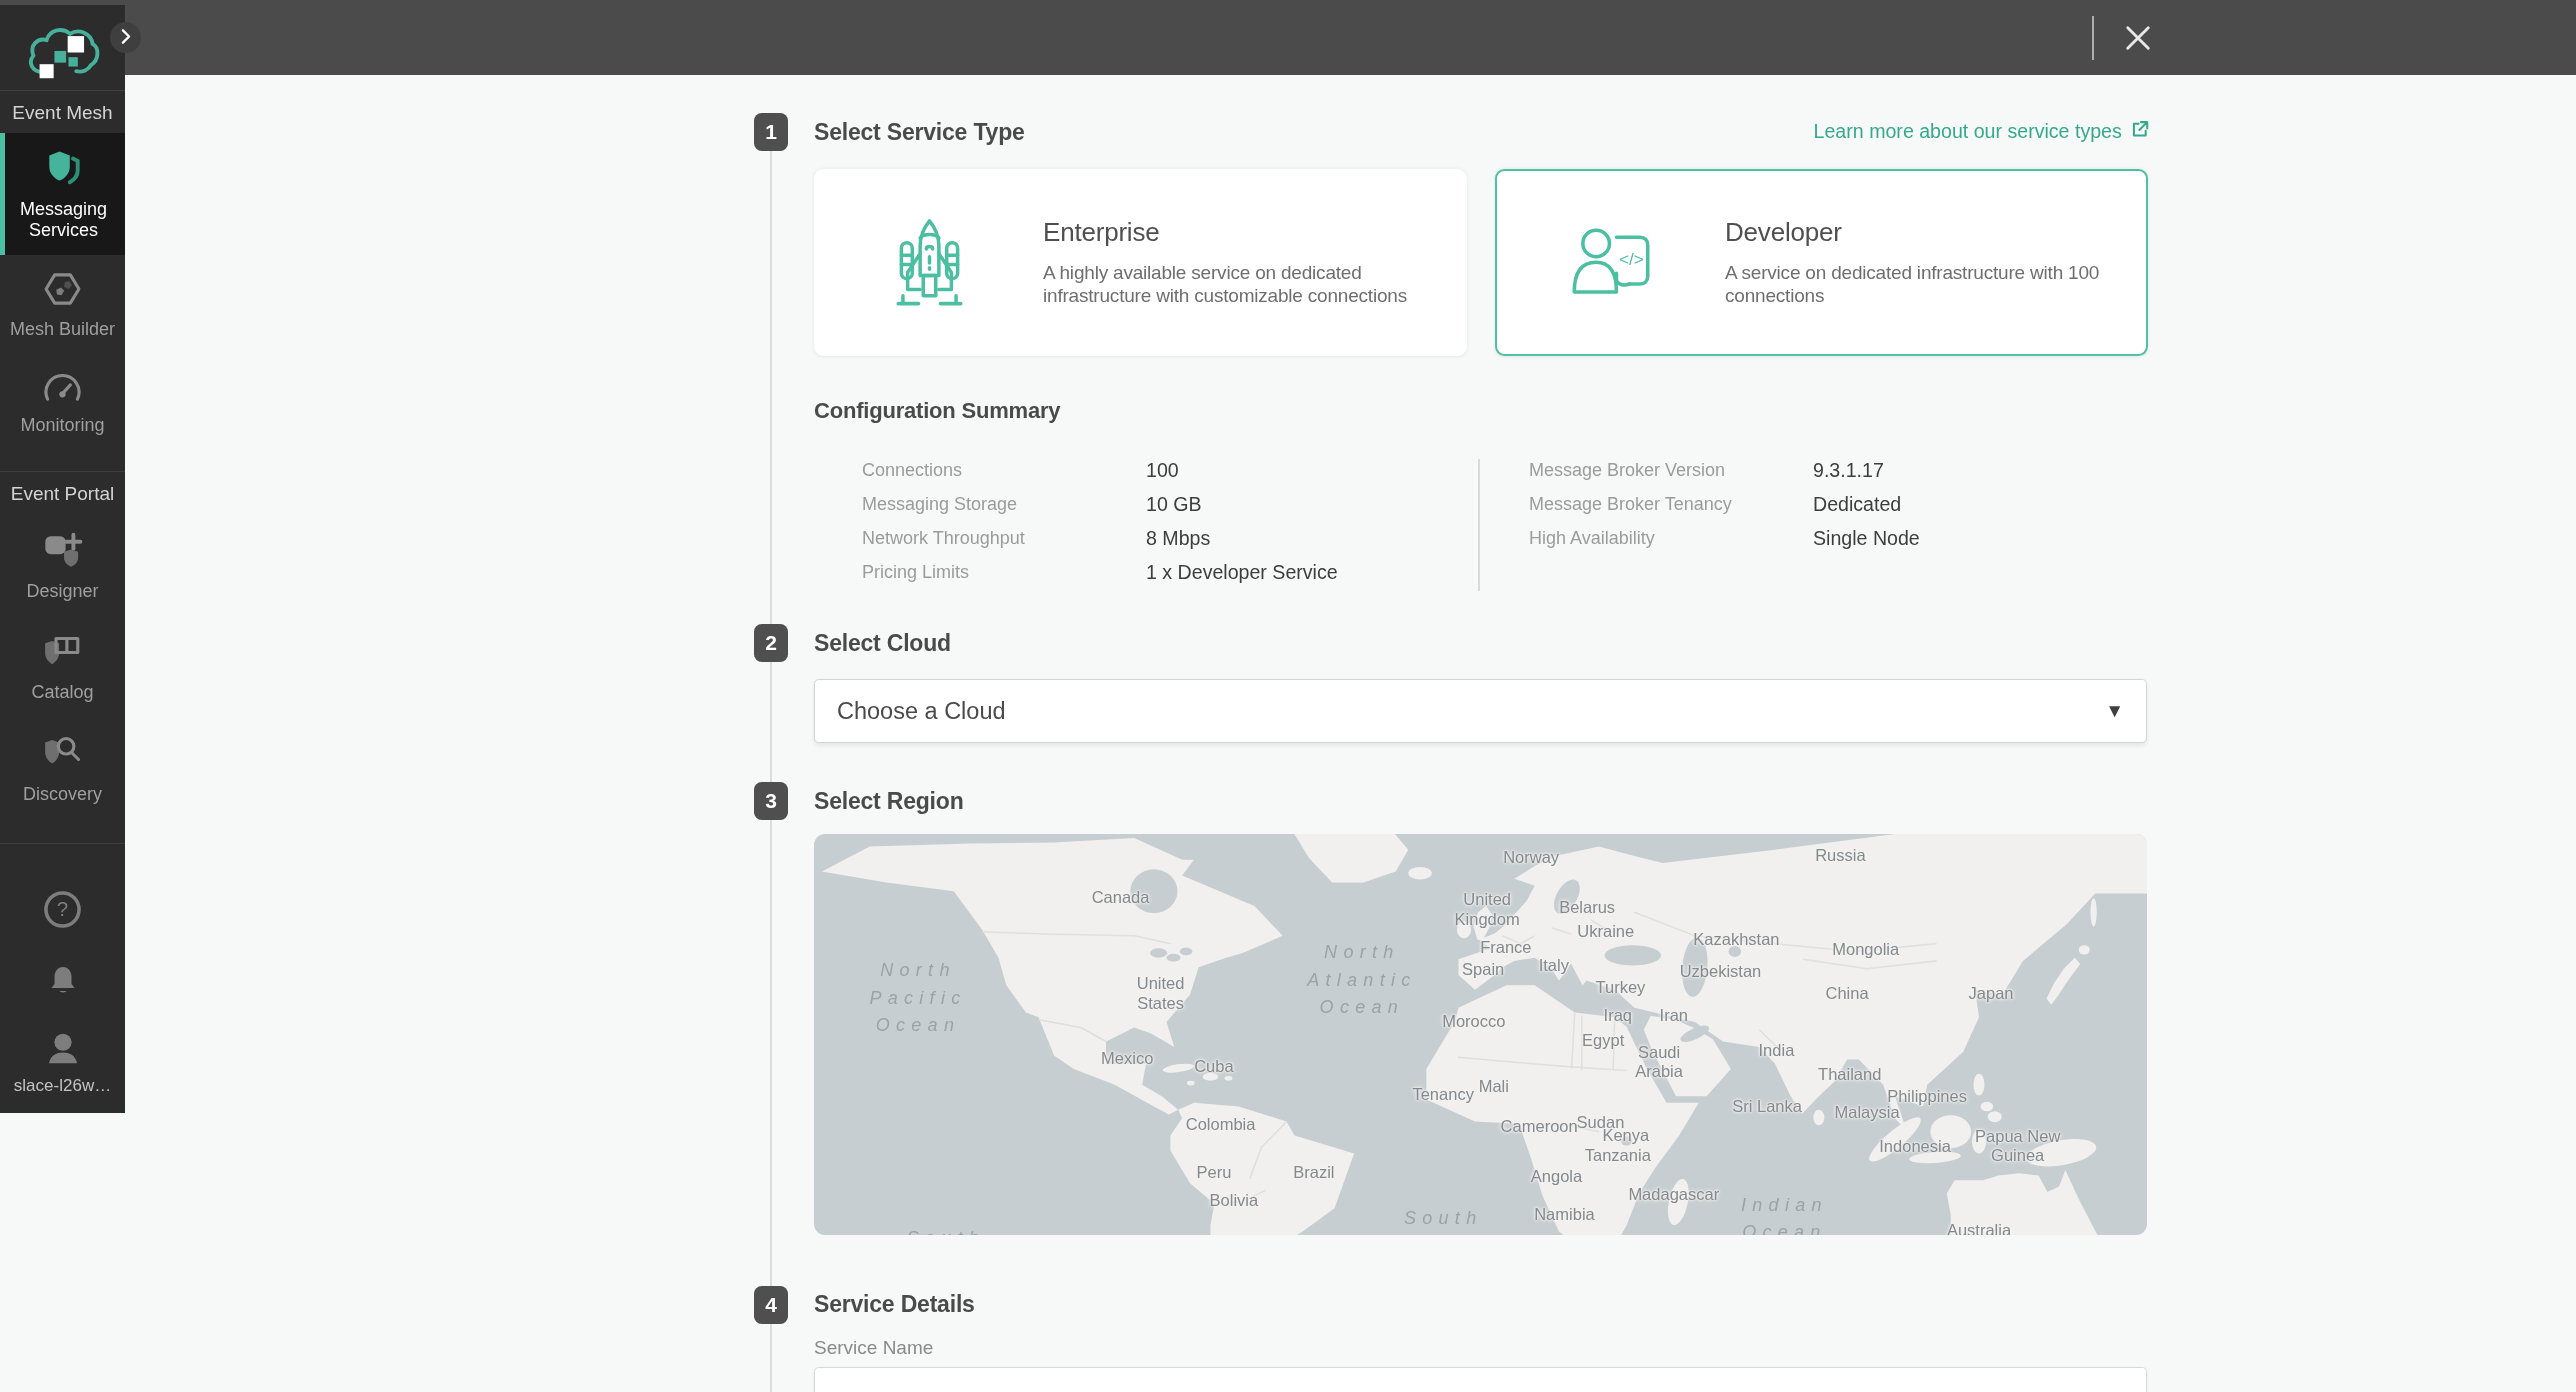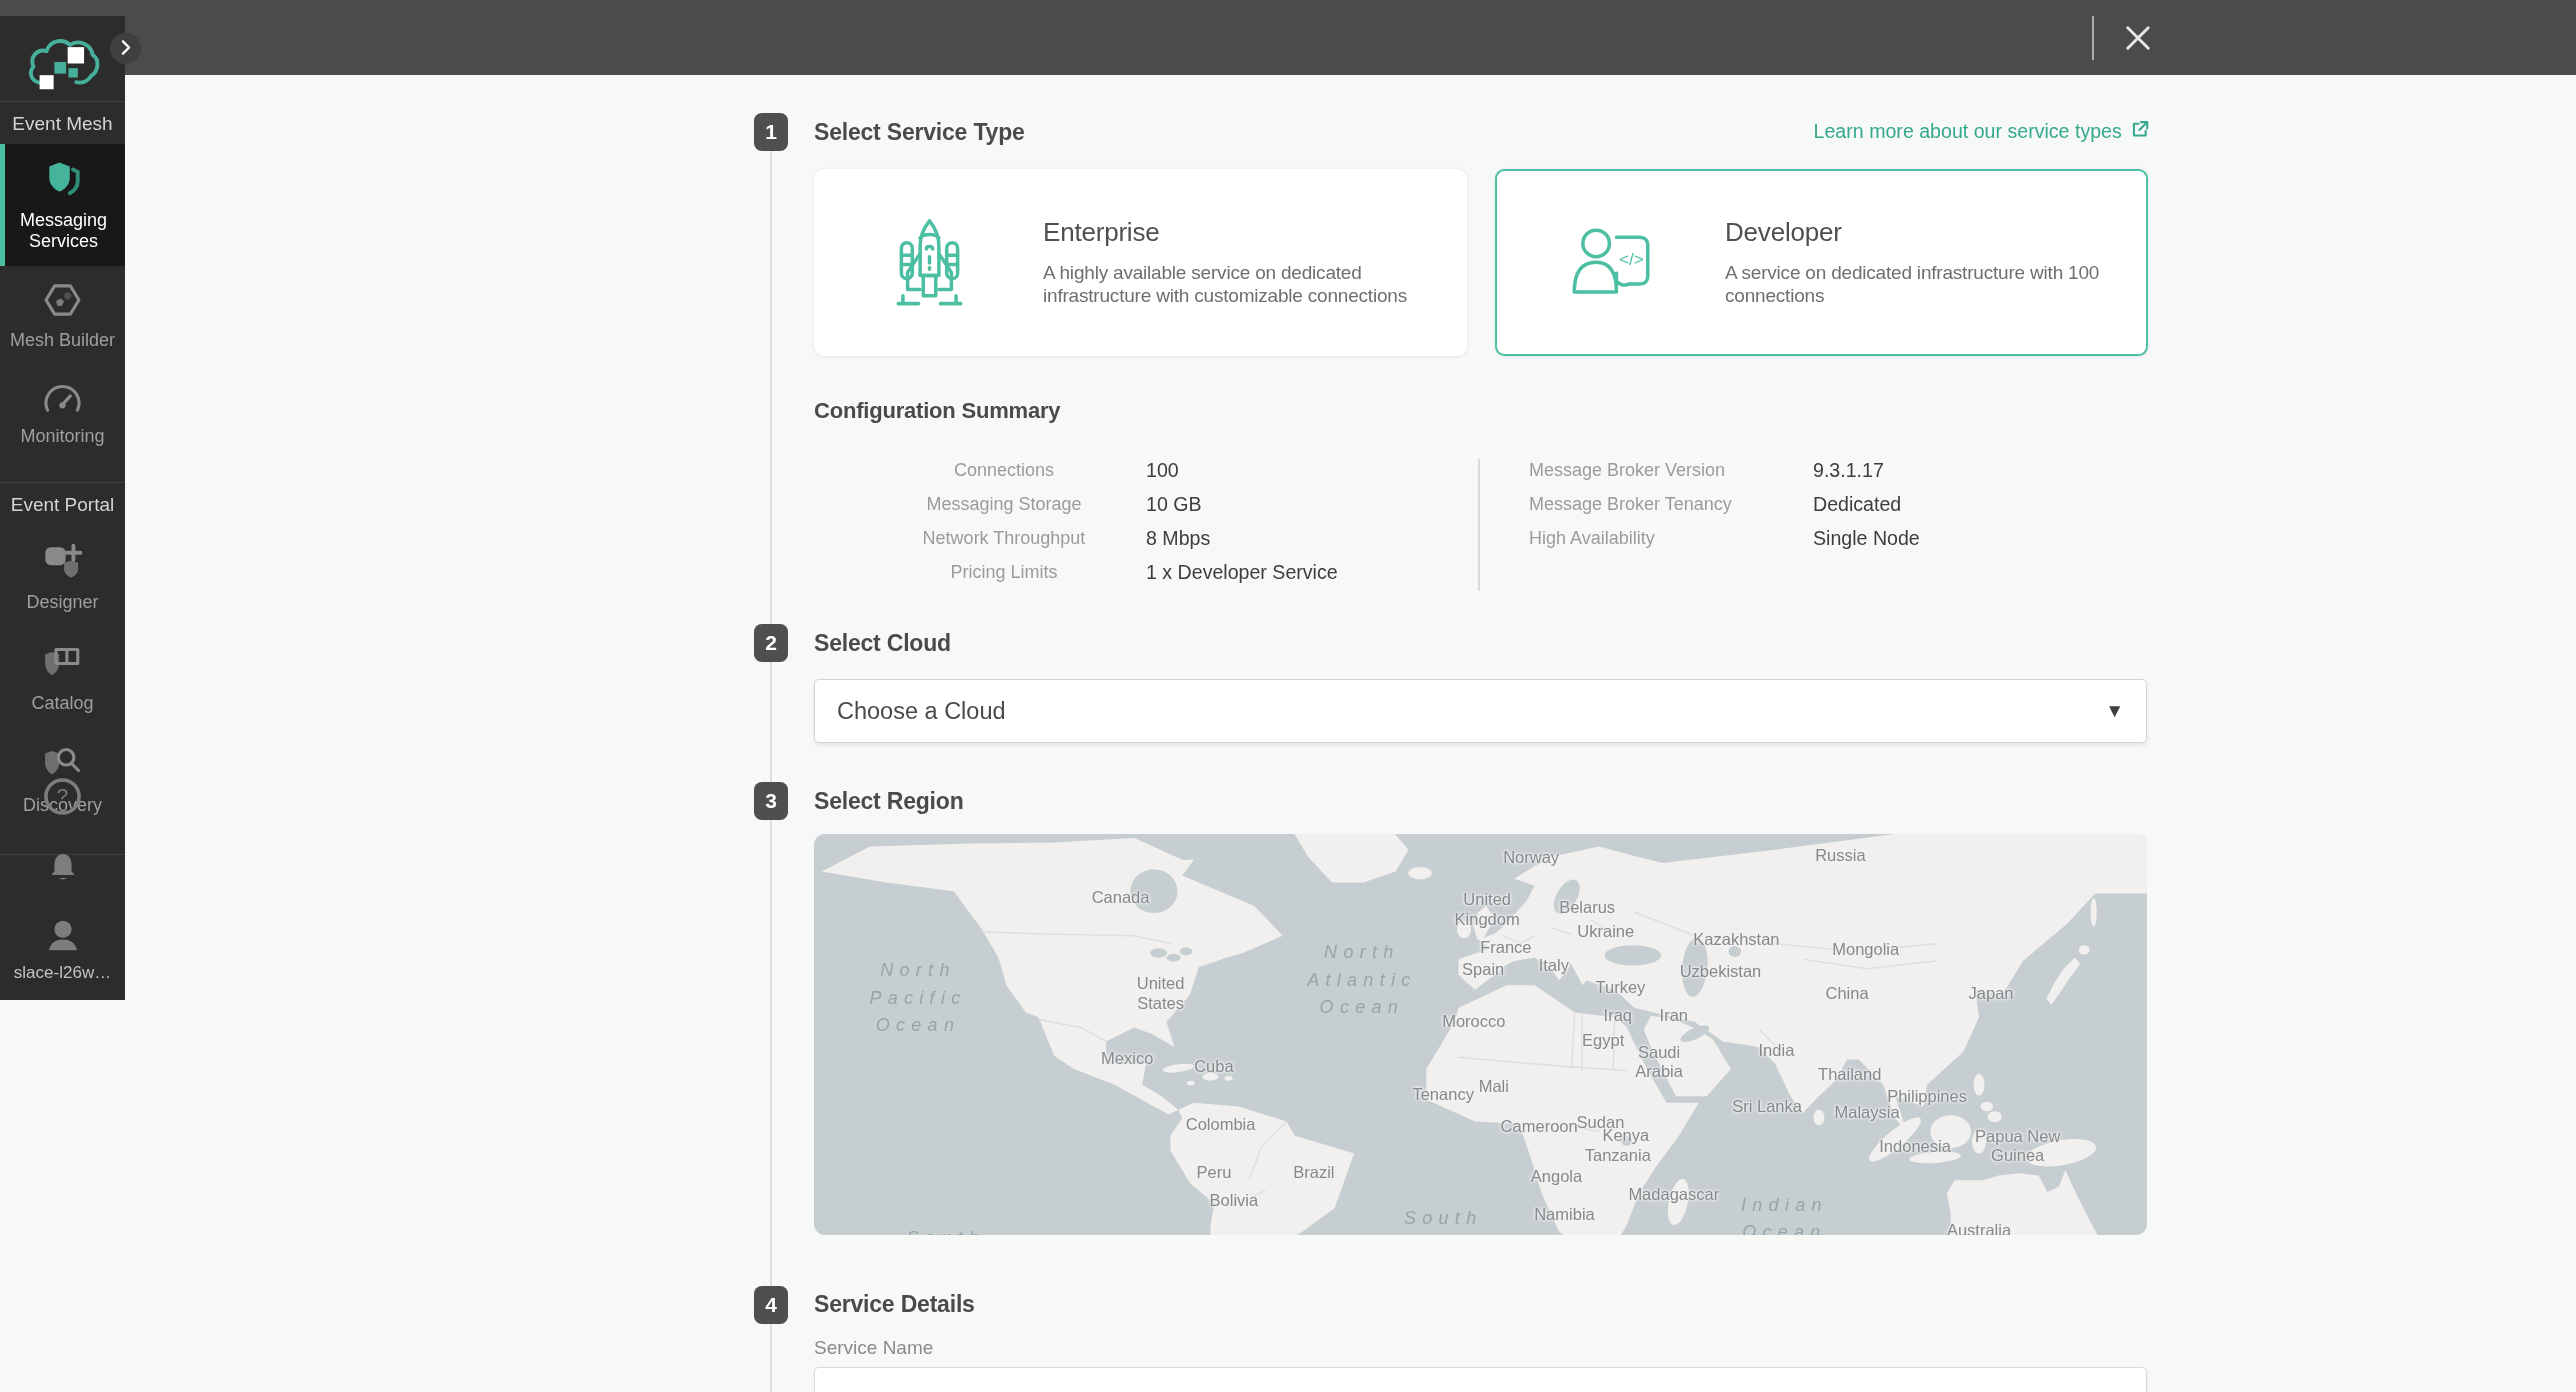--- a/index.html
+++ b/index.html
@@ -15,7 +15,7 @@
     display:flex;align-items:center;justify-content:center;padding:0;}
 
   
-  .sidebar{position:absolute;left:0;top:16px;width:125px;height:984px;background:#2c2c2c;z-index:5;}
+  .sidebar{position:absolute;left:0;top:5px;width:125px;height:1108px;background:#2c2c2c;z-index:5;}
   .logo-wrap{display:flex;justify-content:center;padding-top:15.7px;height:85px;}
   .sb-divider{height:0.8px;background:#3e3e3e;width:100%;}
   .section-label{color:#d4d4d4;font-size:19px;text-align:center;padding:11px 0 9.4px 0;}

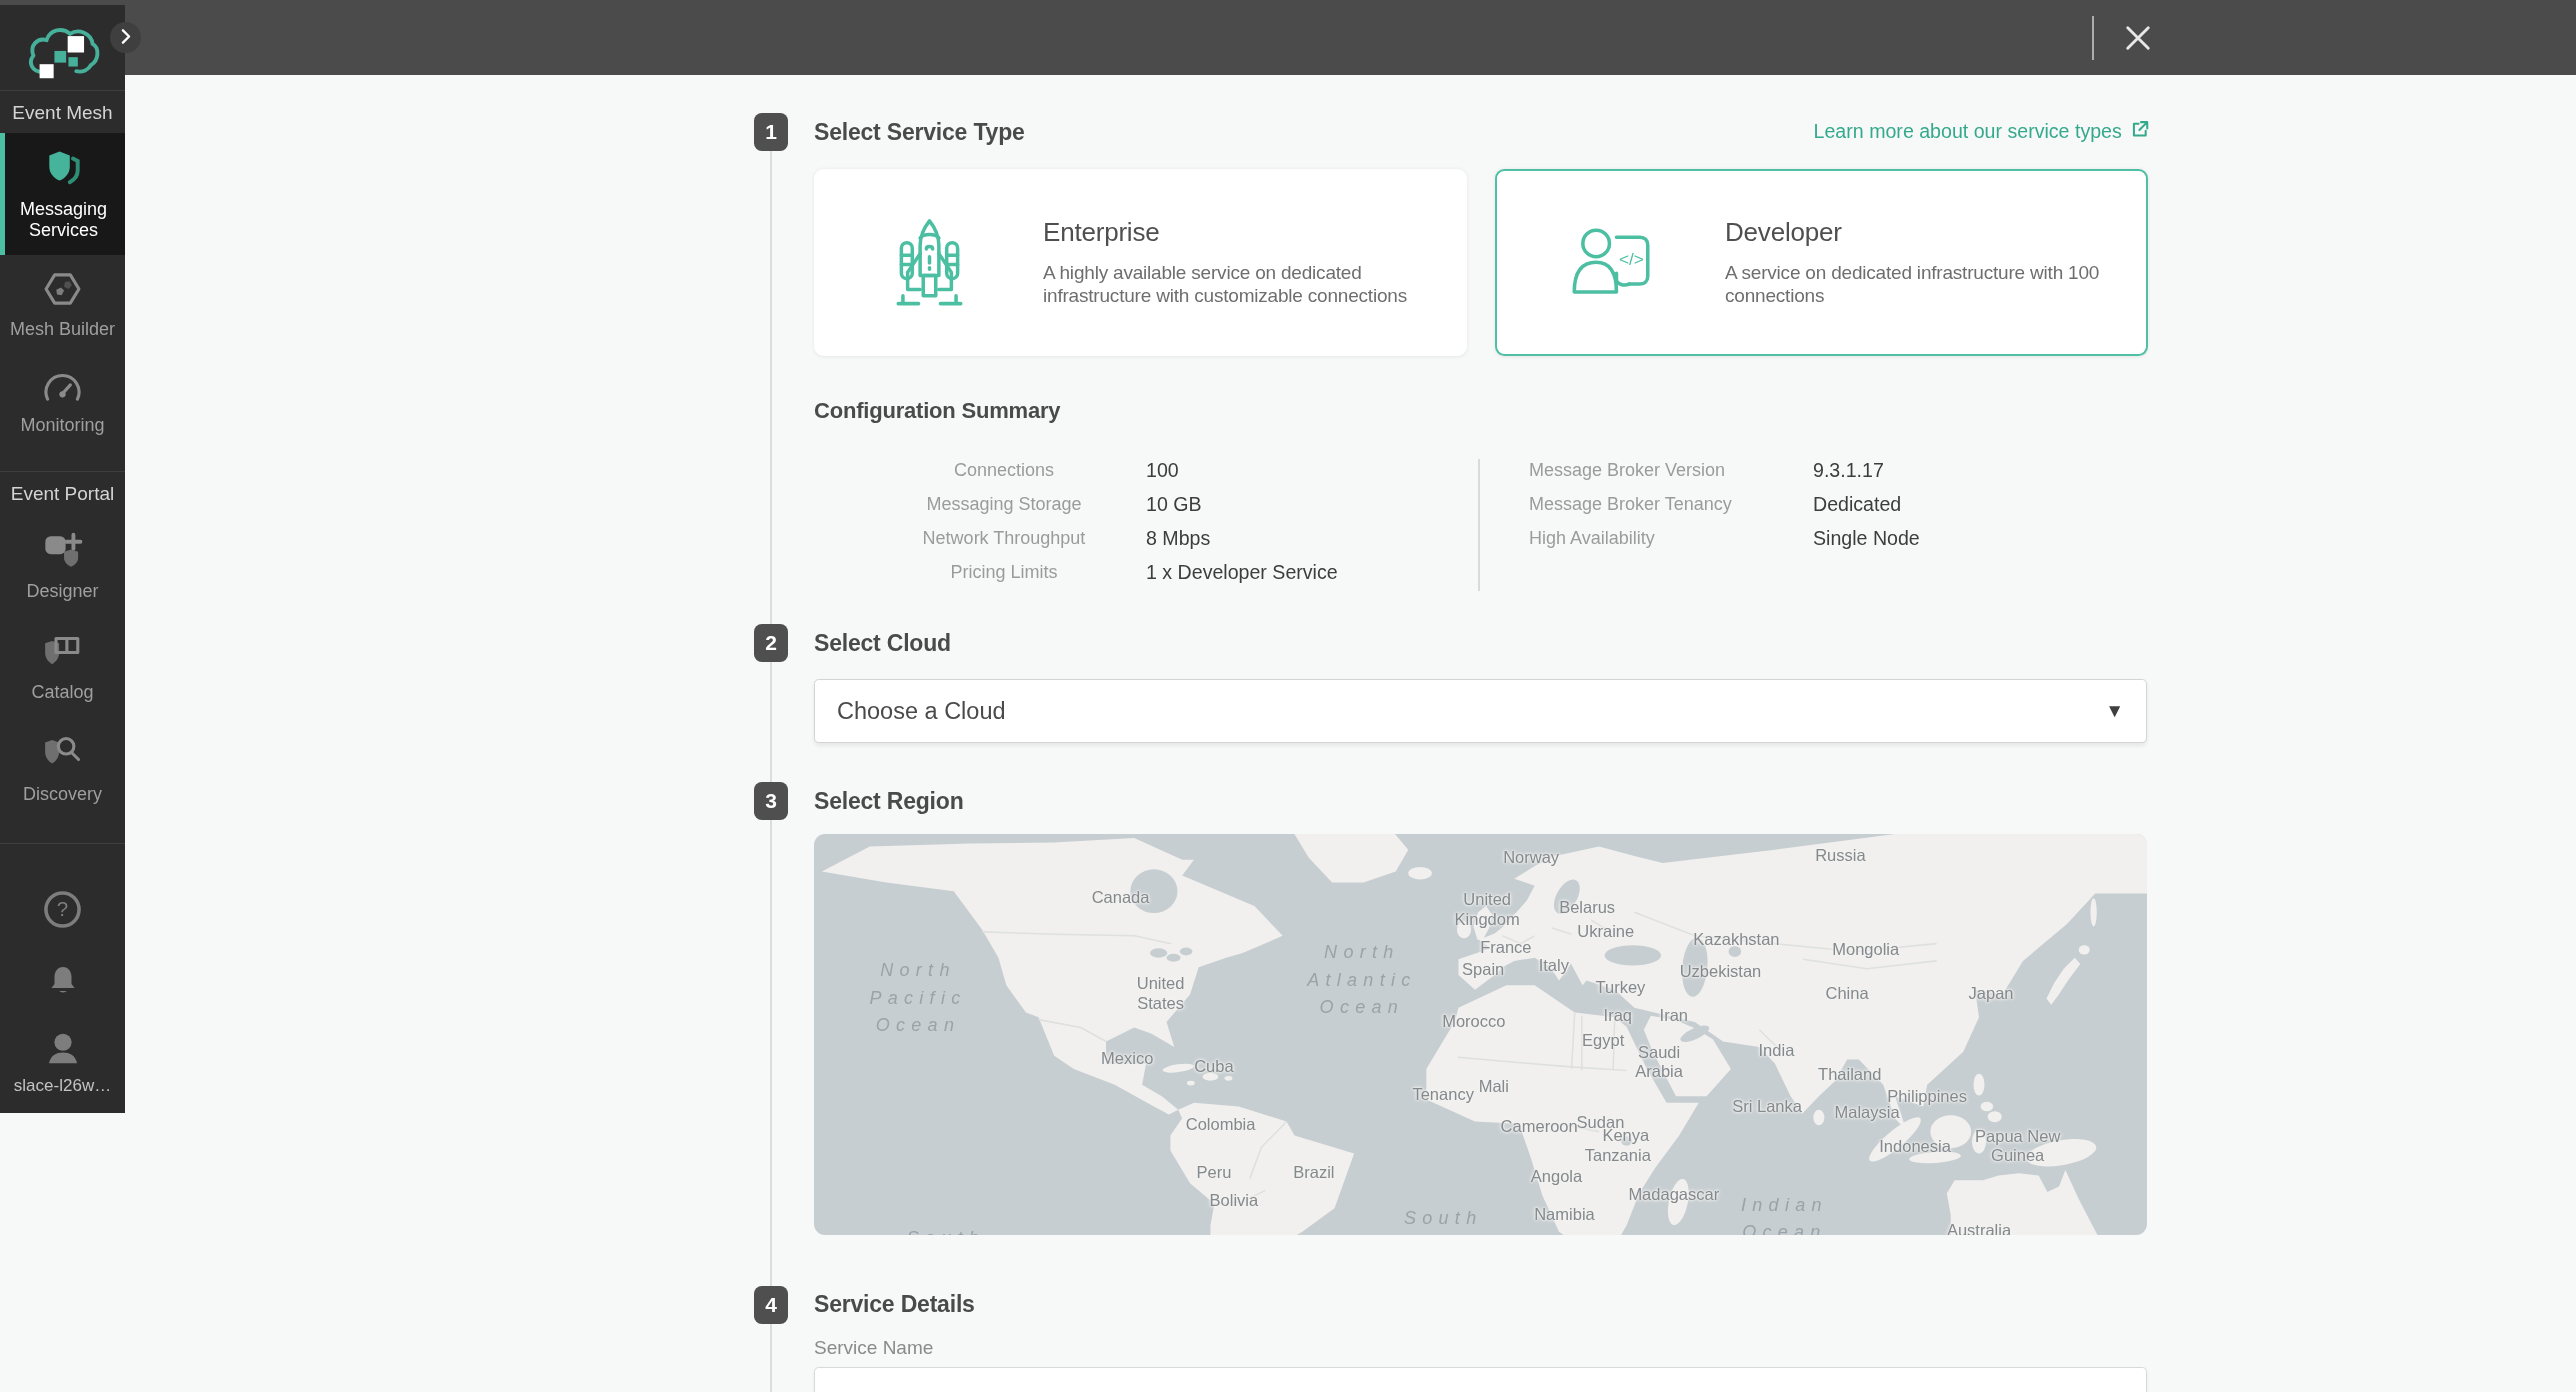--- a/index.html
+++ b/index.html
@@ -51,7 +51,7 @@
   
   .summary-title{position:absolute;left:814px;top:398px;font-size:22px;font-weight:600;color:#4a4a4a;letter-spacing:-0.2px;}
   .sum-col{position:absolute;display:flex;flex-direction:column;}
-  .sum-left{left:862px;top:453px;text-align:center;}
+  .sum-left{left:862px;top:453px;}
   .sum-right{left:1529px;top:453px;}
   .sum-row{display:flex;align-items:center;height:34px;}
   .sum-label{width:284px;font-size:18px;color:#9b9b9b;flex:none;}

